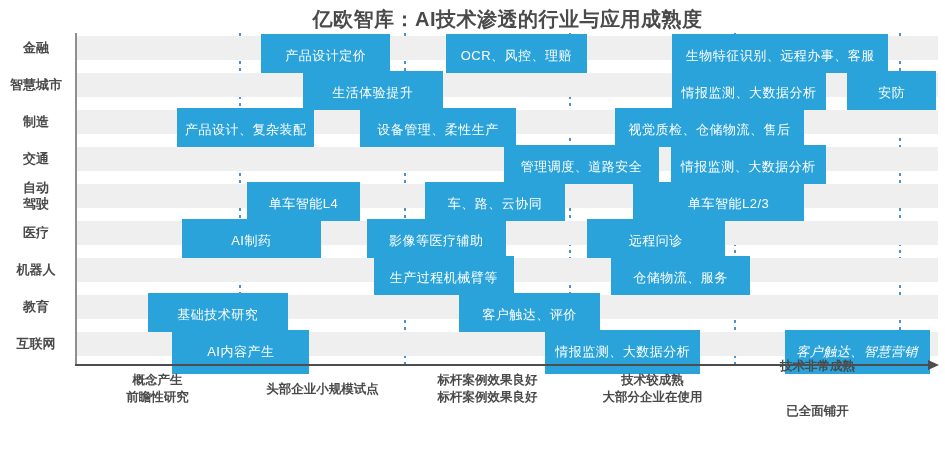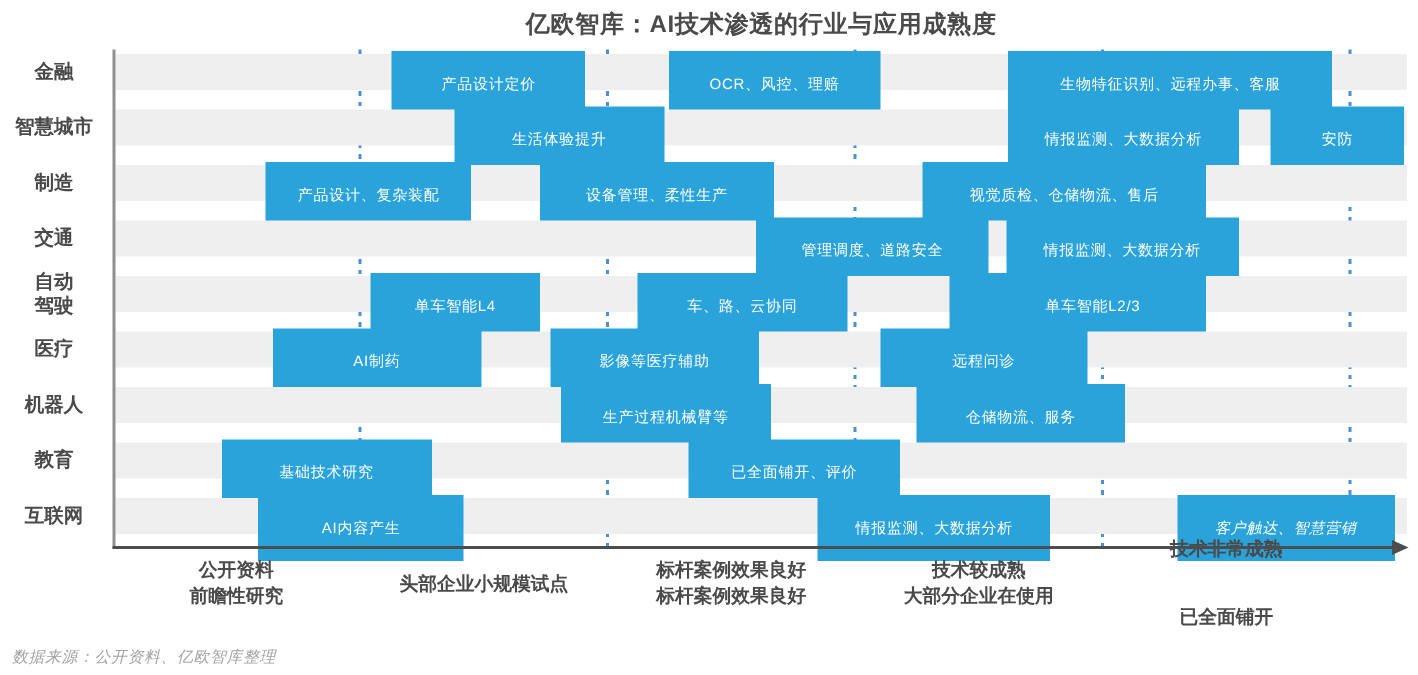--- a/index.html
+++ b/index.html
@@ -9,7 +9,7 @@
   }
   .title{
     position:absolute;left:75px;width:865px;top:6px;text-align:center;
-    font-size:16px;font-weight:bold;color:var(--text_dark);letter-spacing:.5px;
+    font-size:20px;font-weight:bold;color:var(--text_dark);letter-spacing:.5px;
   }
   .industry-label{
     position:absolute;left:0;width:72px;text-align:center;

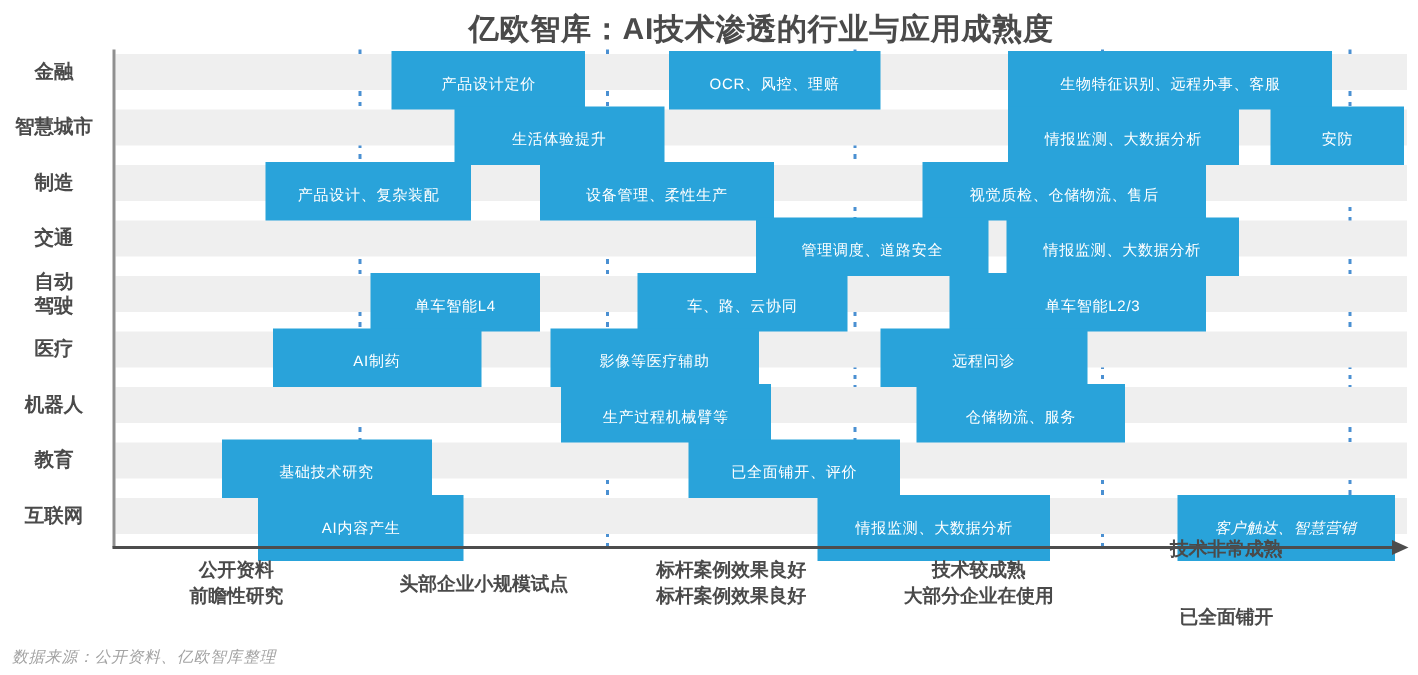--- a/index.html
+++ b/index.html
@@ -24,7 +24,7 @@
   .bar{
     position:absolute;height:44px;background:var(--bar);color:#fff;
     display:flex;align-items:center;justify-content:center;
-    font-size:10px;white-space:nowrap;overflow:hidden;letter-spacing:.5px;
+    font-size:13px;white-space:nowrap;overflow:hidden;letter-spacing:.5px;
   }
   .y-axis{position:absolute;left:75px;top:33px;width:2px;height:332px;background:var(--axis_gray);}
   .x-axis{position:absolute;left:75px;top:364px;width:856px;height:2px;background:var(--axis_dark);}

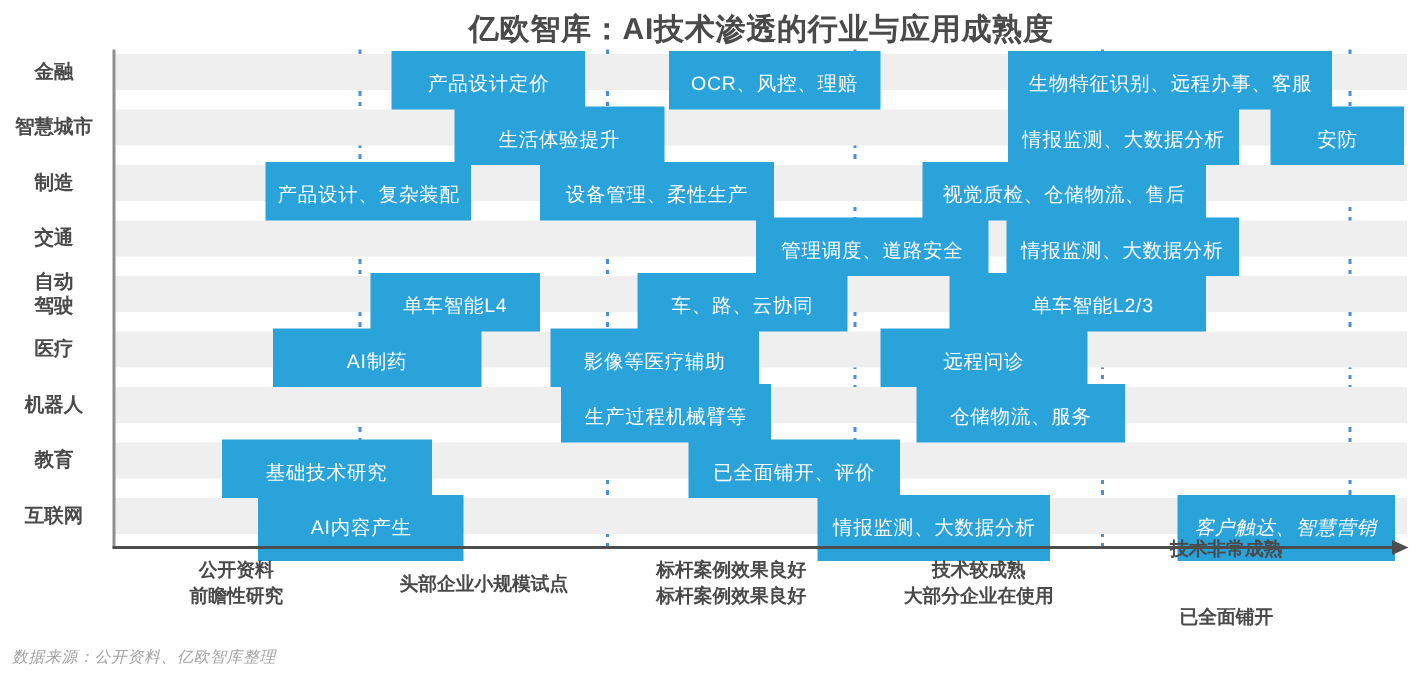--- a/index.html
+++ b/index.html
@@ -108,7 +108,7 @@
         <div>教育</div>
       </div>
       <div class="bar" style="left: 147.6px; width: 140.25px; top: 293px;">基础技术研究</div>
-      <div class="bar" style="left: 459.45px; width: 140.25px; top: 293px;">已全面铺开、评价</div>
+      <div class="bar" style="left: 459.45px; width: 140.25px; top: 293px;">客户触达、评价</div>
       <div class="row-band" style="left: 77px; top: 332px; width: 861px;"></div>
       <div class="industry-label" style="top: 344px;">
         <div>互联网</div>

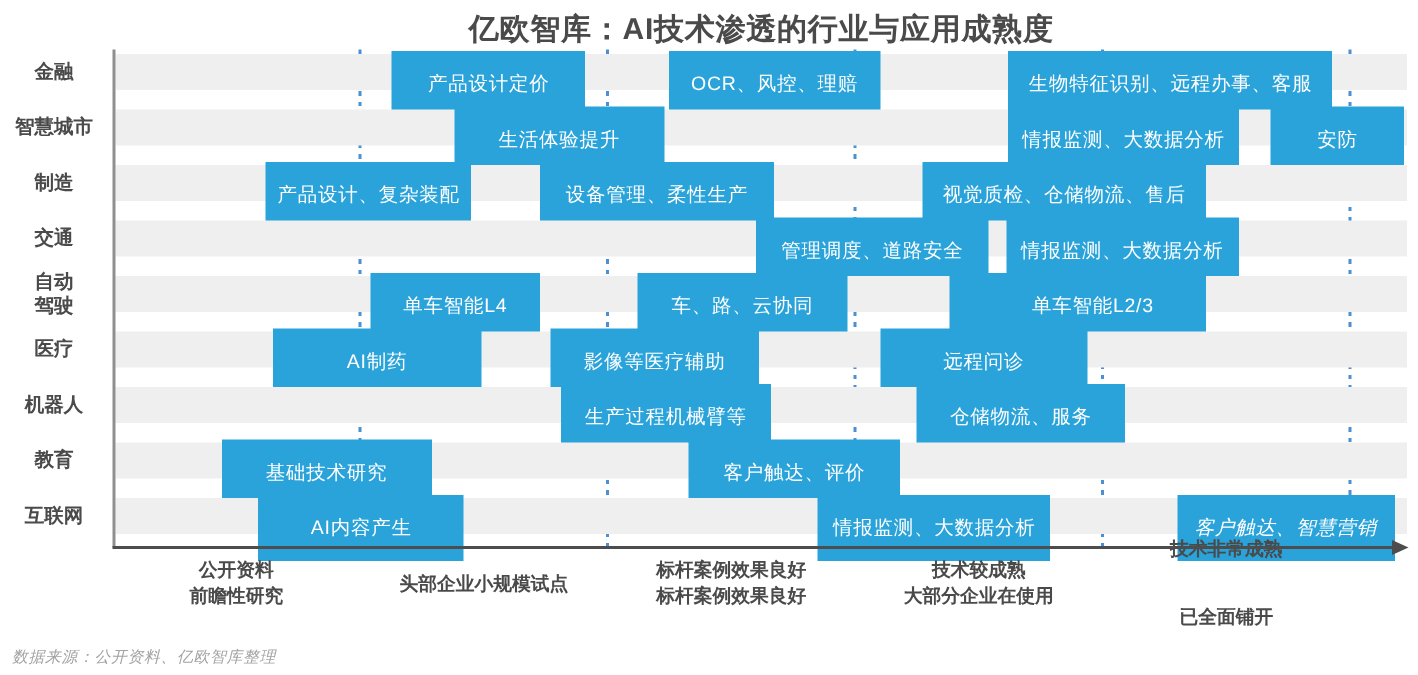--- a/index.html
+++ b/index.html
@@ -117,7 +117,7 @@
       <div class="bar" style="left: 545.25px; width: 155.1px; top: 330px;">情报监测、大数据分析</div>
       <div class="bar" style="left: 784.5px; width: 145.2px; top: 330px; font-style: italic;">客户触达、智慧营销</div>
       <div class="stage-label" style="left: 75px;">
-        <div>公开资料</div>
+        <div>概念产生</div>
         <div>前瞻性研究</div>
       </div>
       <div class="stage-label" style="left: 240px;">

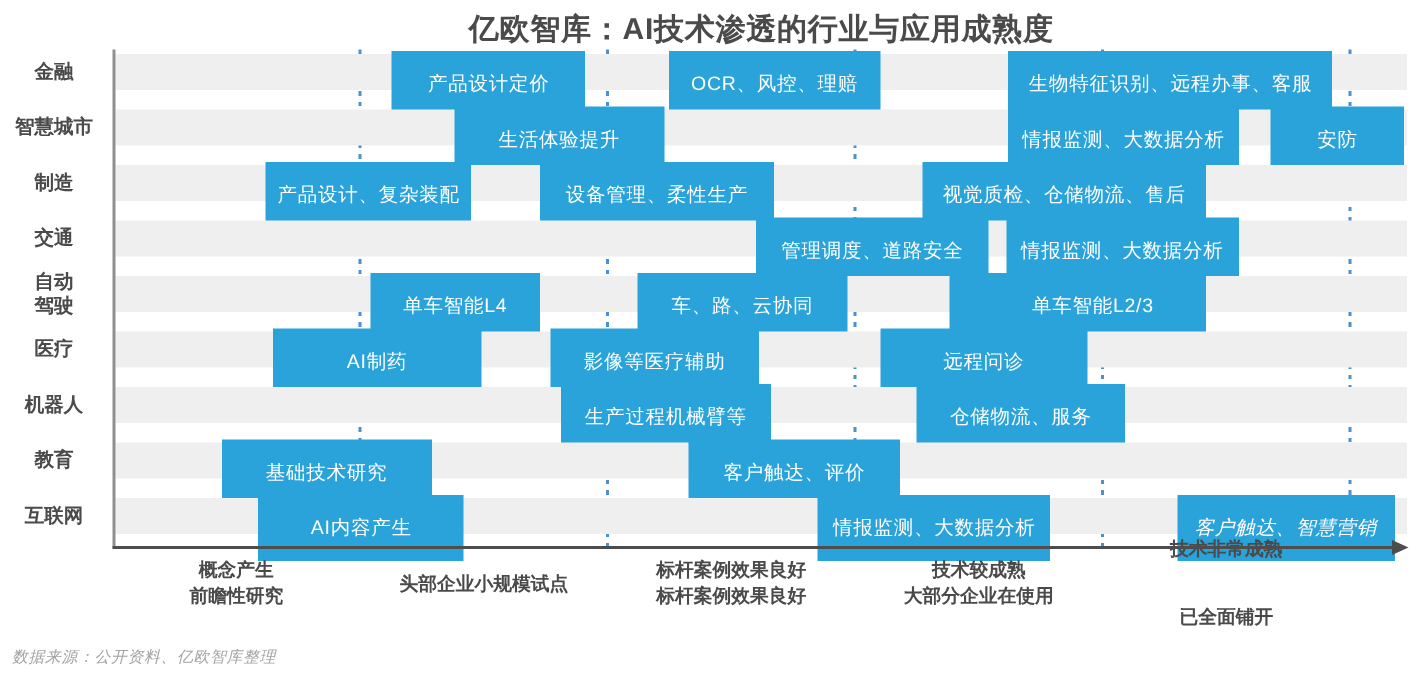--- a/index.html
+++ b/index.html
@@ -139,7 +139,6 @@
   <div class="y-axis"></div>
   <div class="x-axis"></div>
   <div class="x-arrow"></div>
-  <div class="source-note">数据来源：公开资料、亿欧智库整理</div>
 </div>
 
 </body></html>

